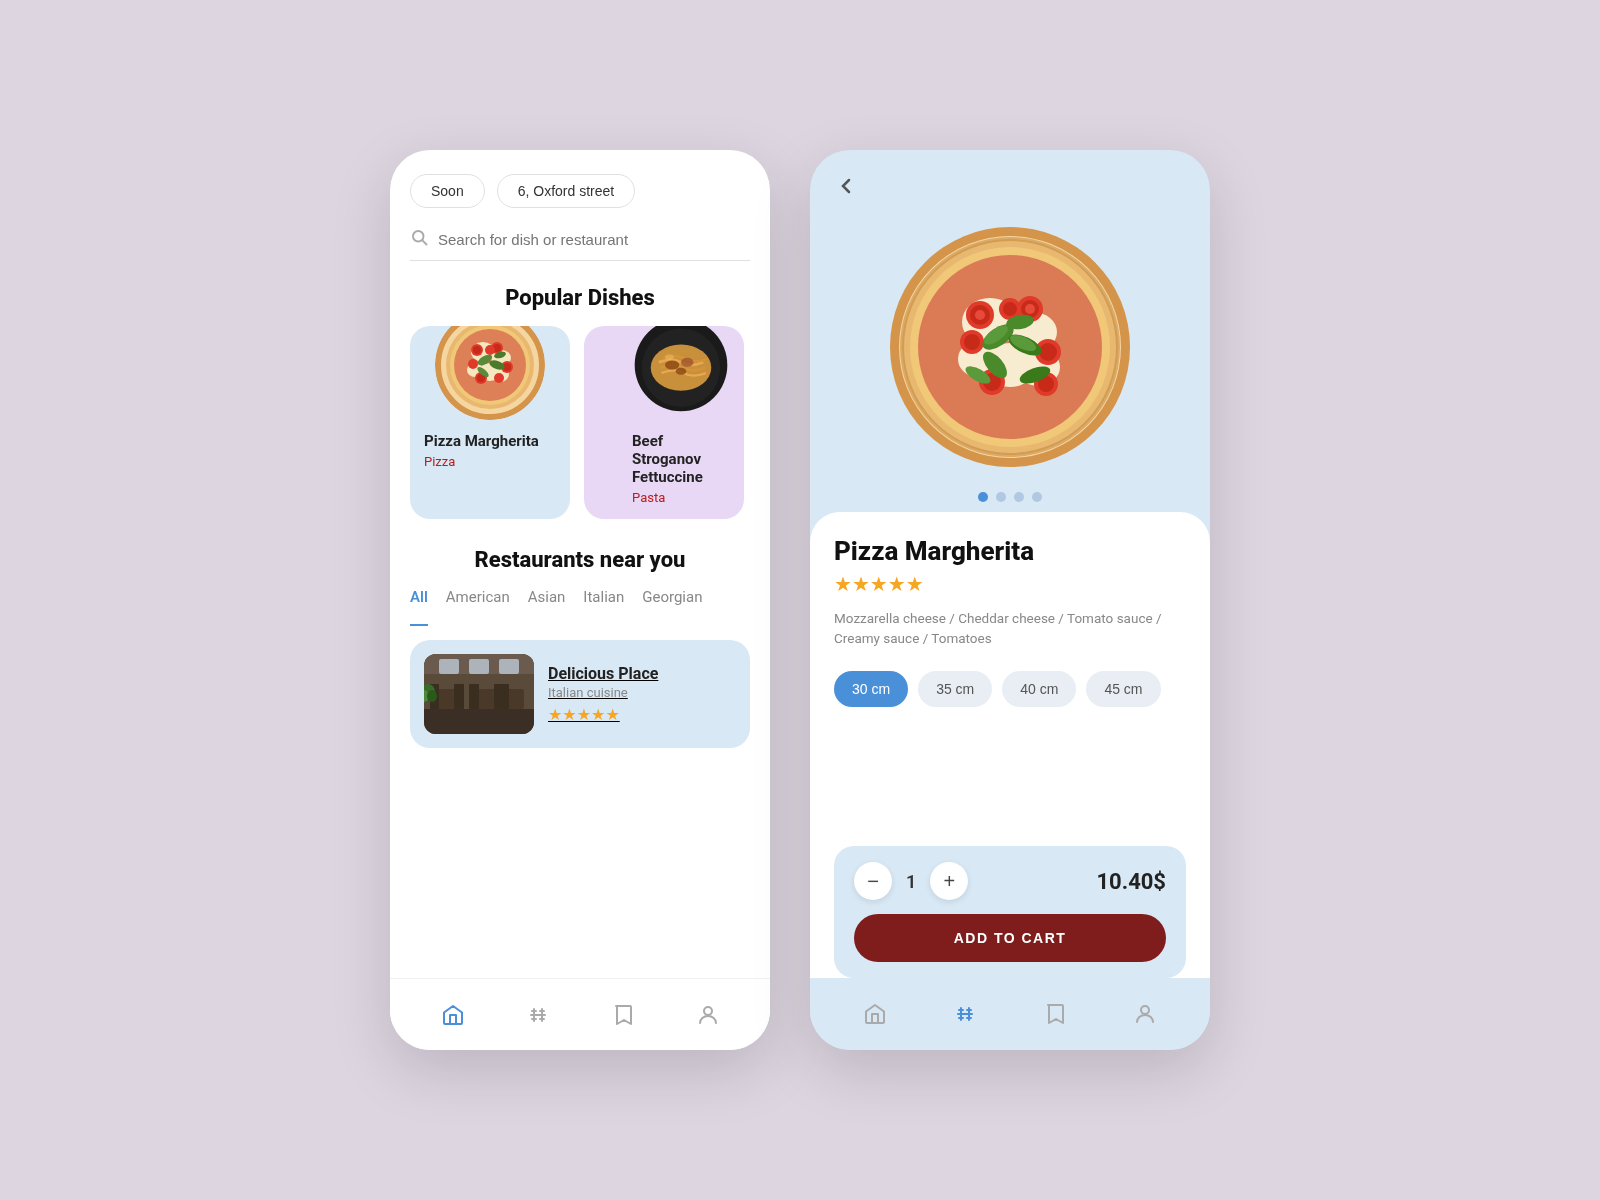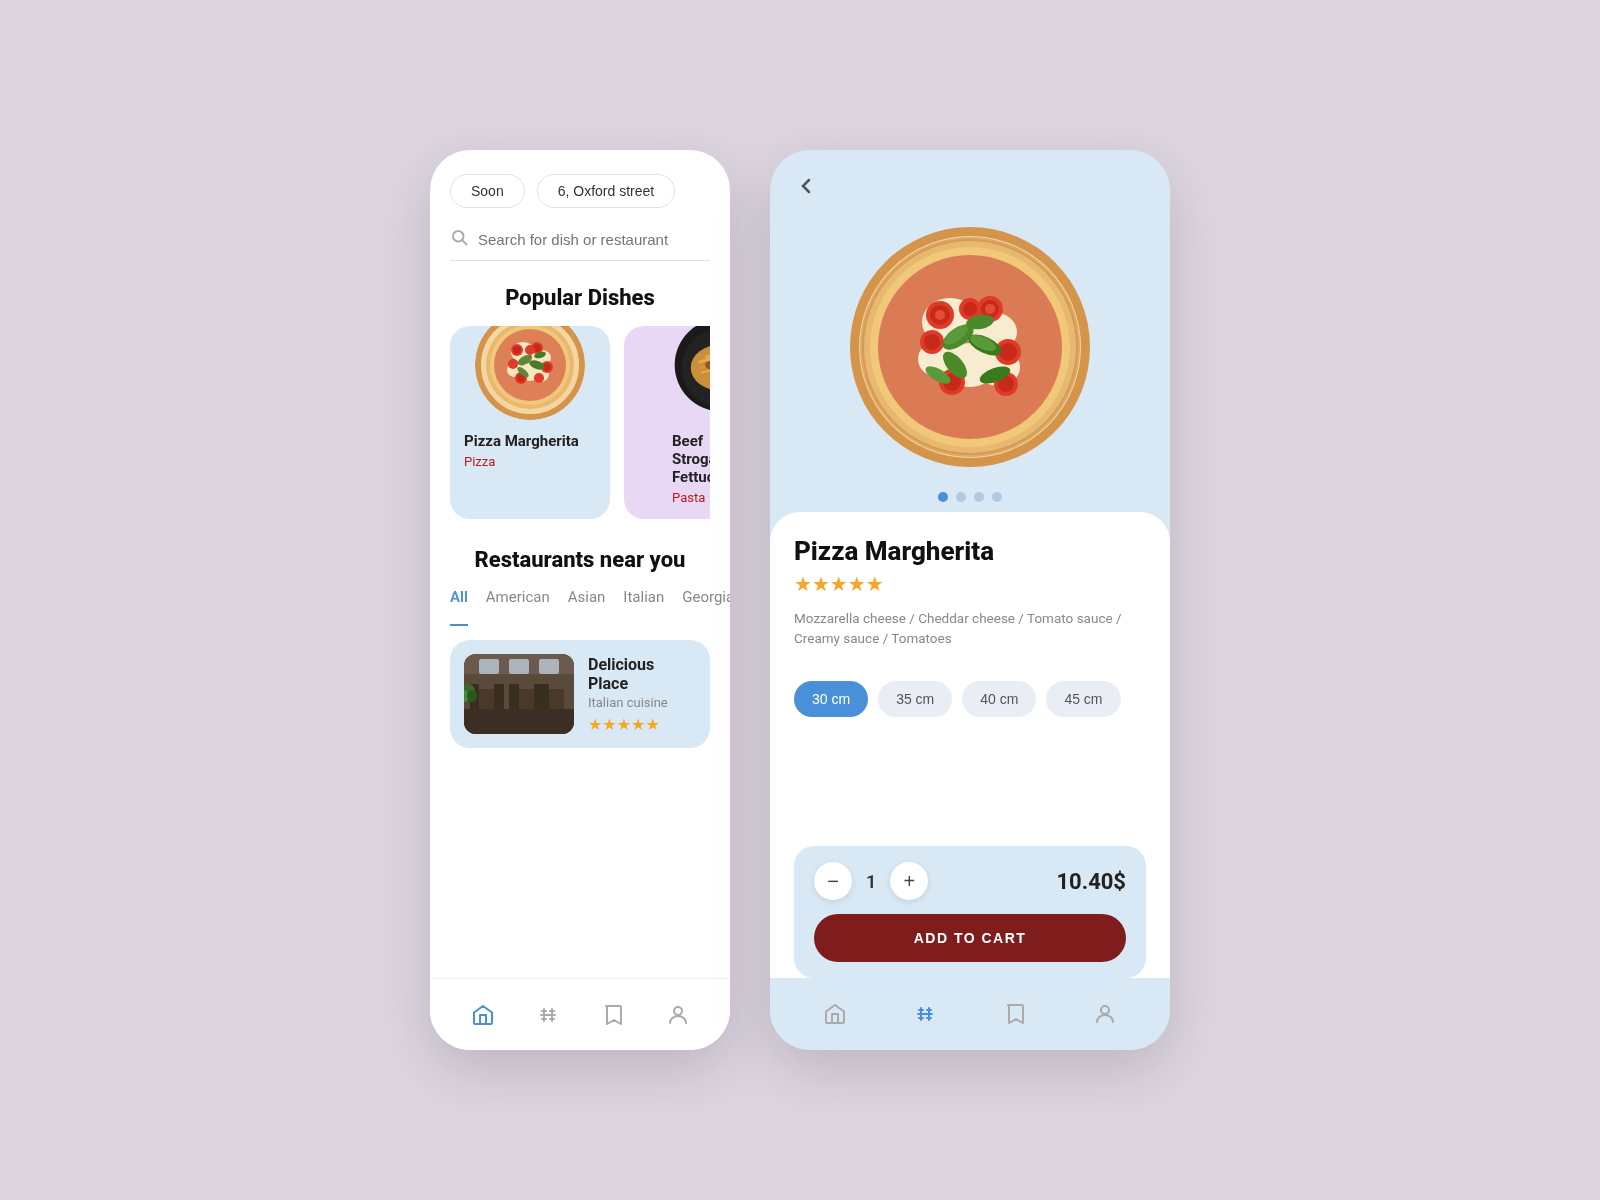--- a/index.html
+++ b/index.html
@@ -26,7 +26,7 @@
 
     
     .phone-left {
-      width: 300px;
+      width: 380px;
       height: 900px;
       display: flex;
       flex-direction: column;

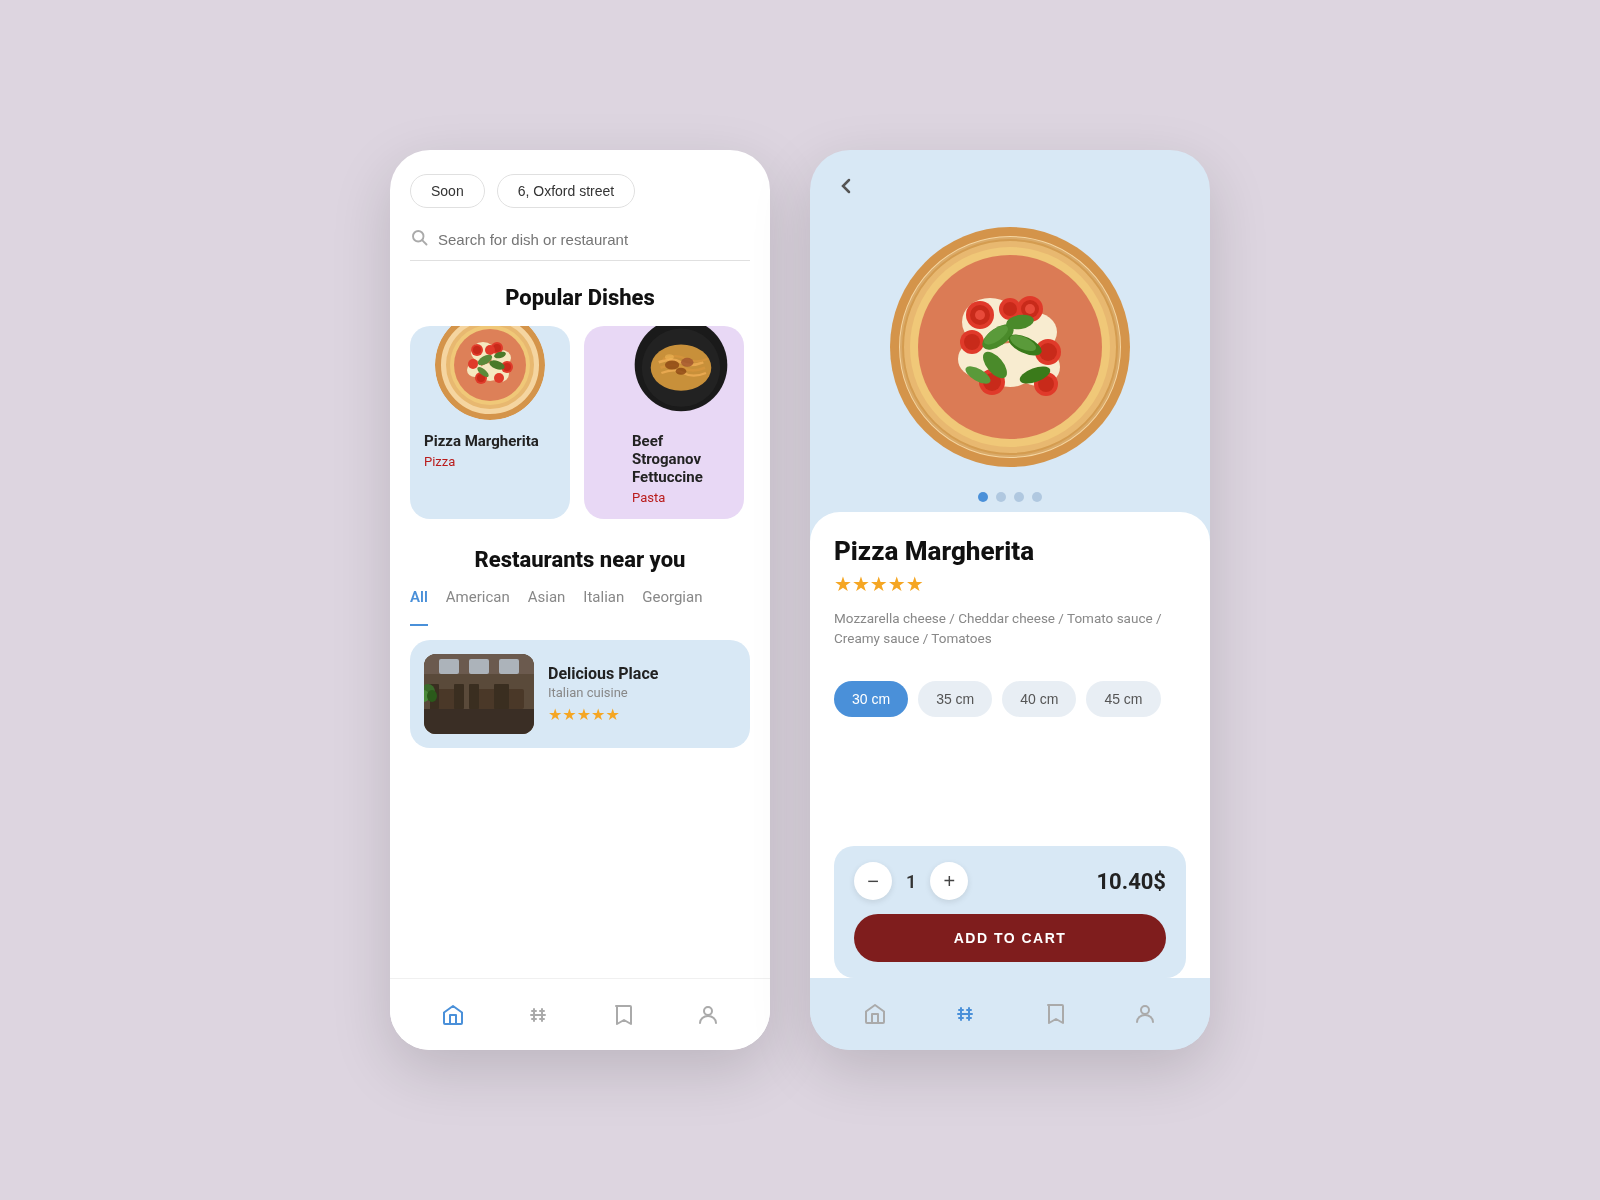--- a/index.html
+++ b/index.html
@@ -316,7 +316,7 @@
       font-size: 13.5px;
       color: #888;
       line-height: 1.5;
-      margin-bottom: 32px;
+      margin-bottom: 22px;
     }
 
     

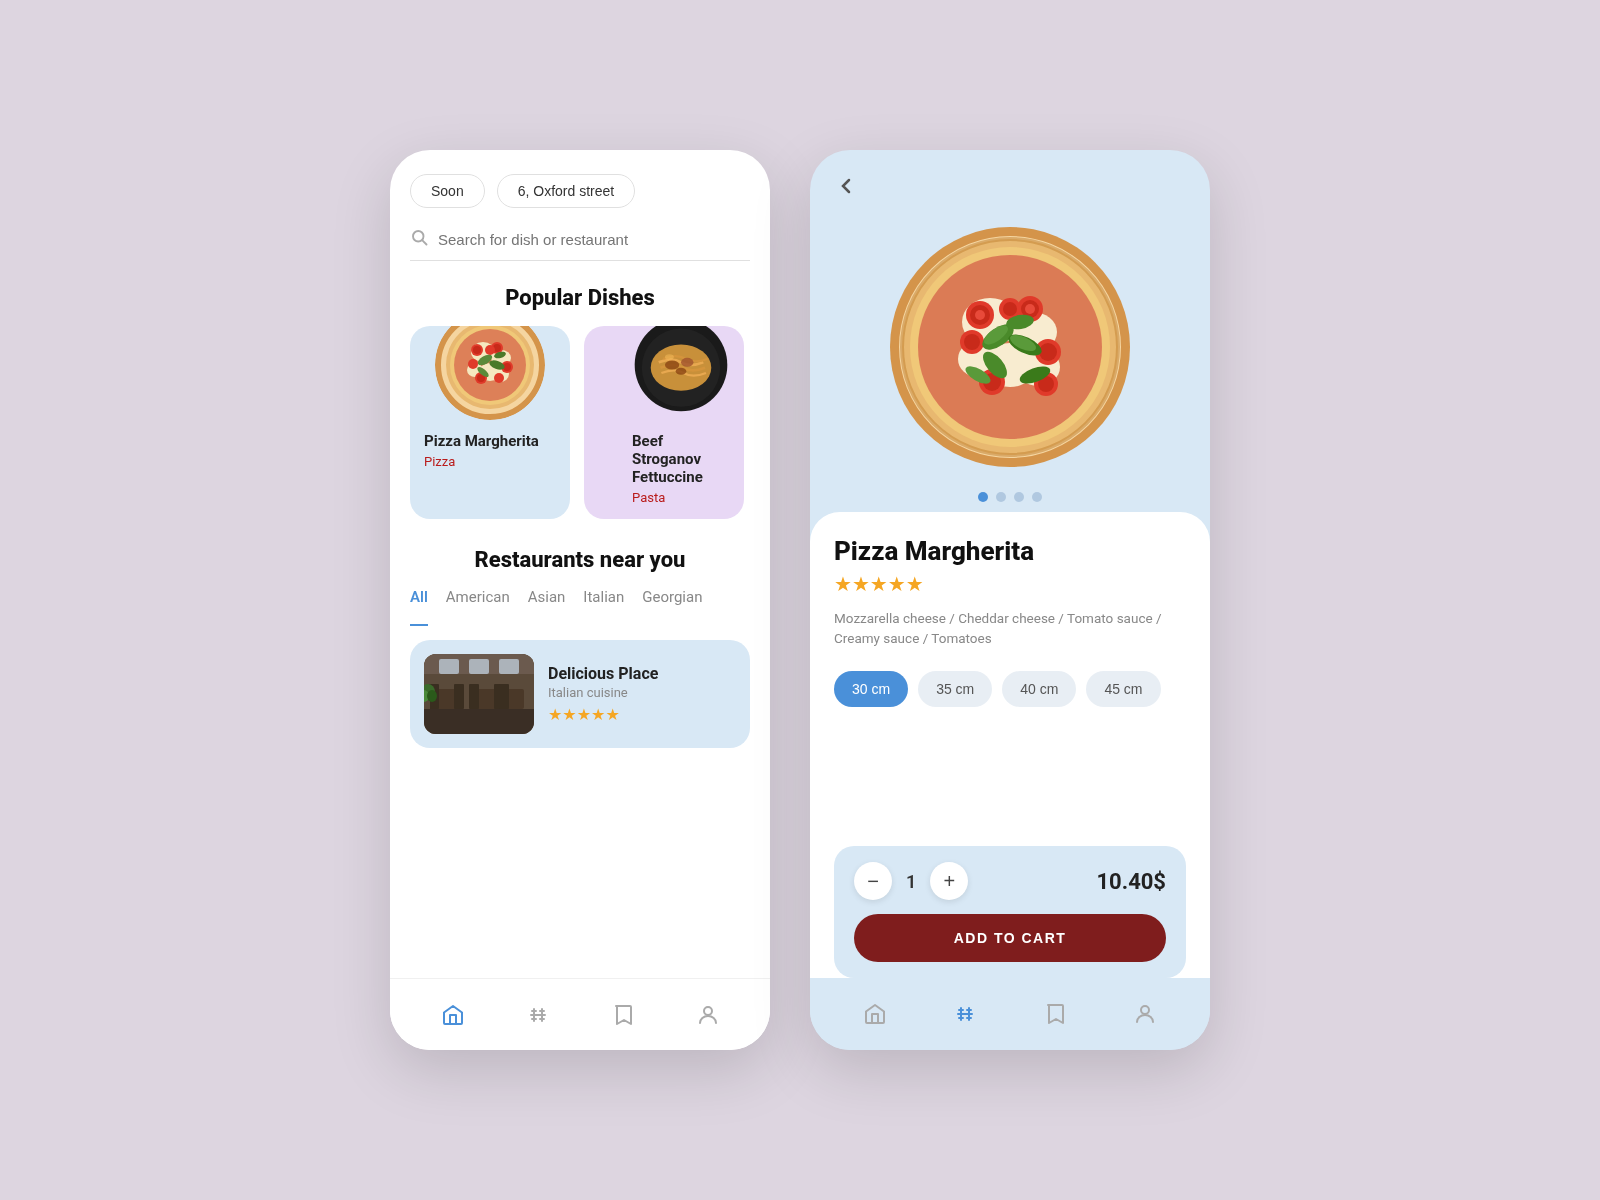--- a/index.html
+++ b/index.html
@@ -171,6 +171,7 @@
       gap: 14px;
       position: relative;
       overflow: hidden;
+      text-decoration: underline;
     }
 
     .restaurant-img {

